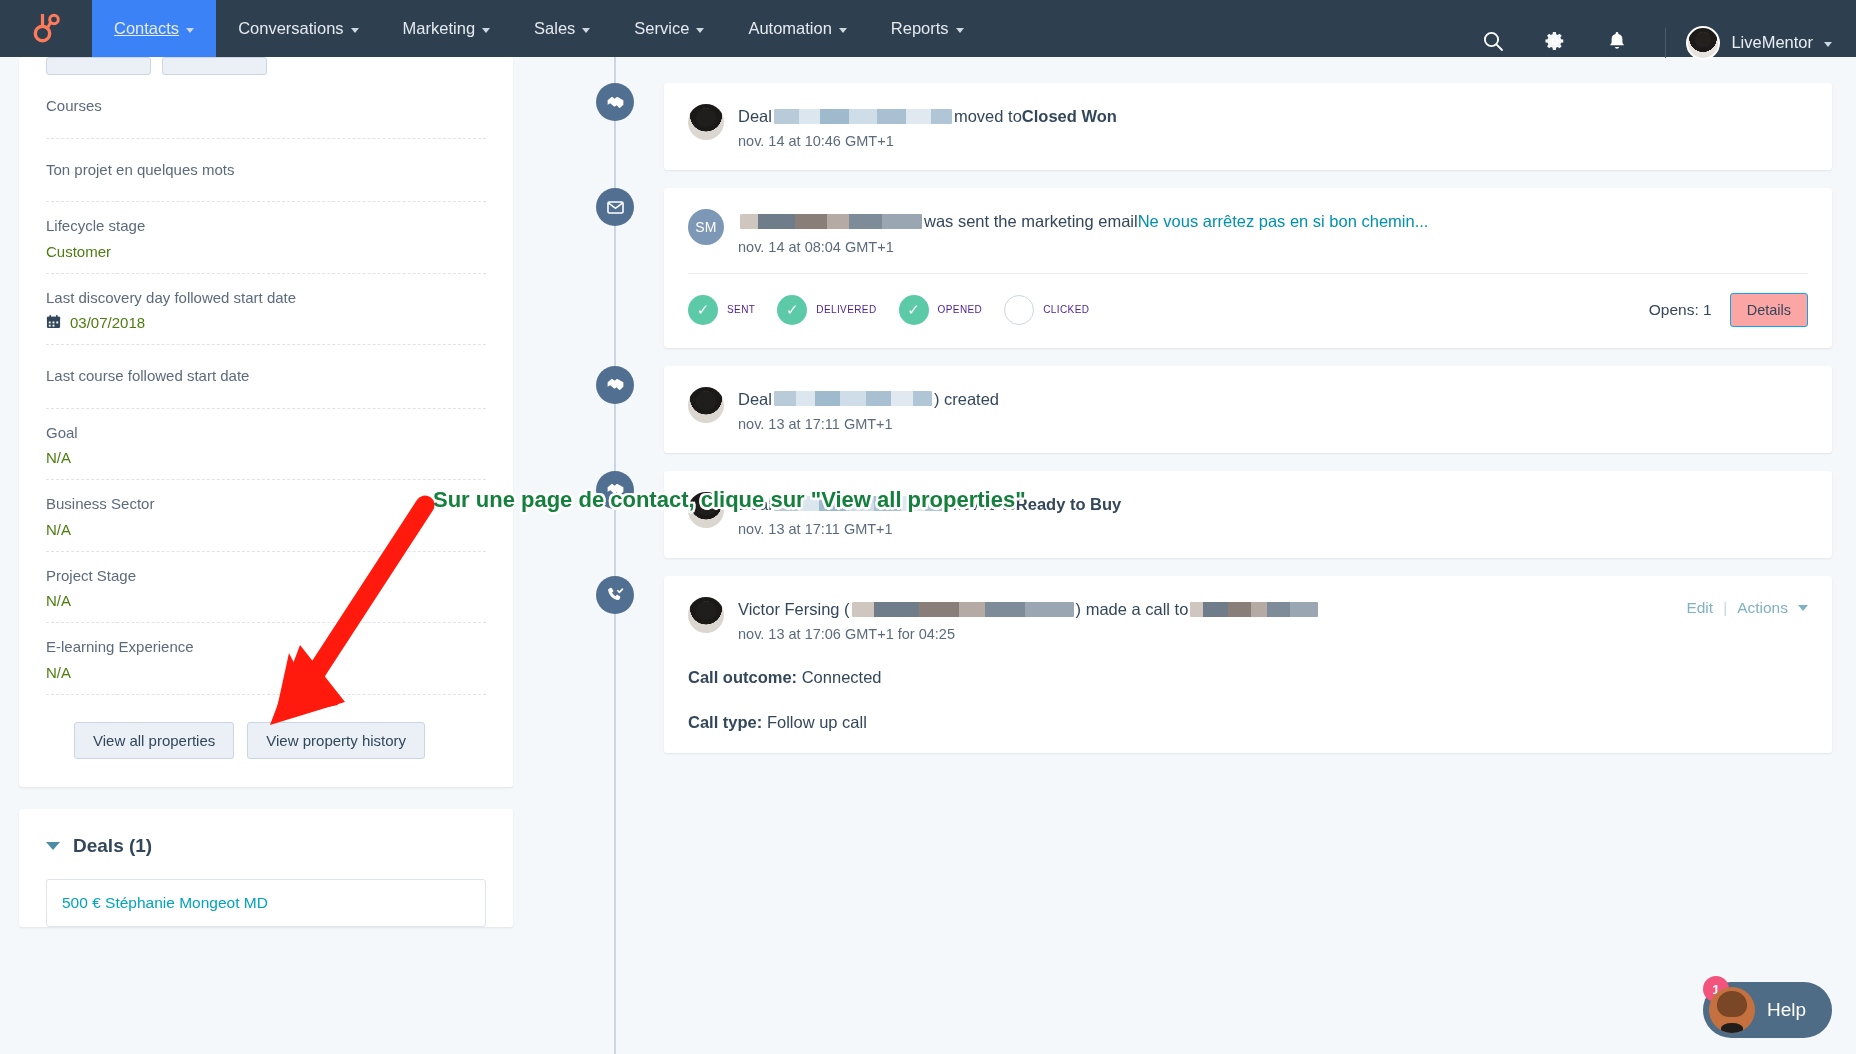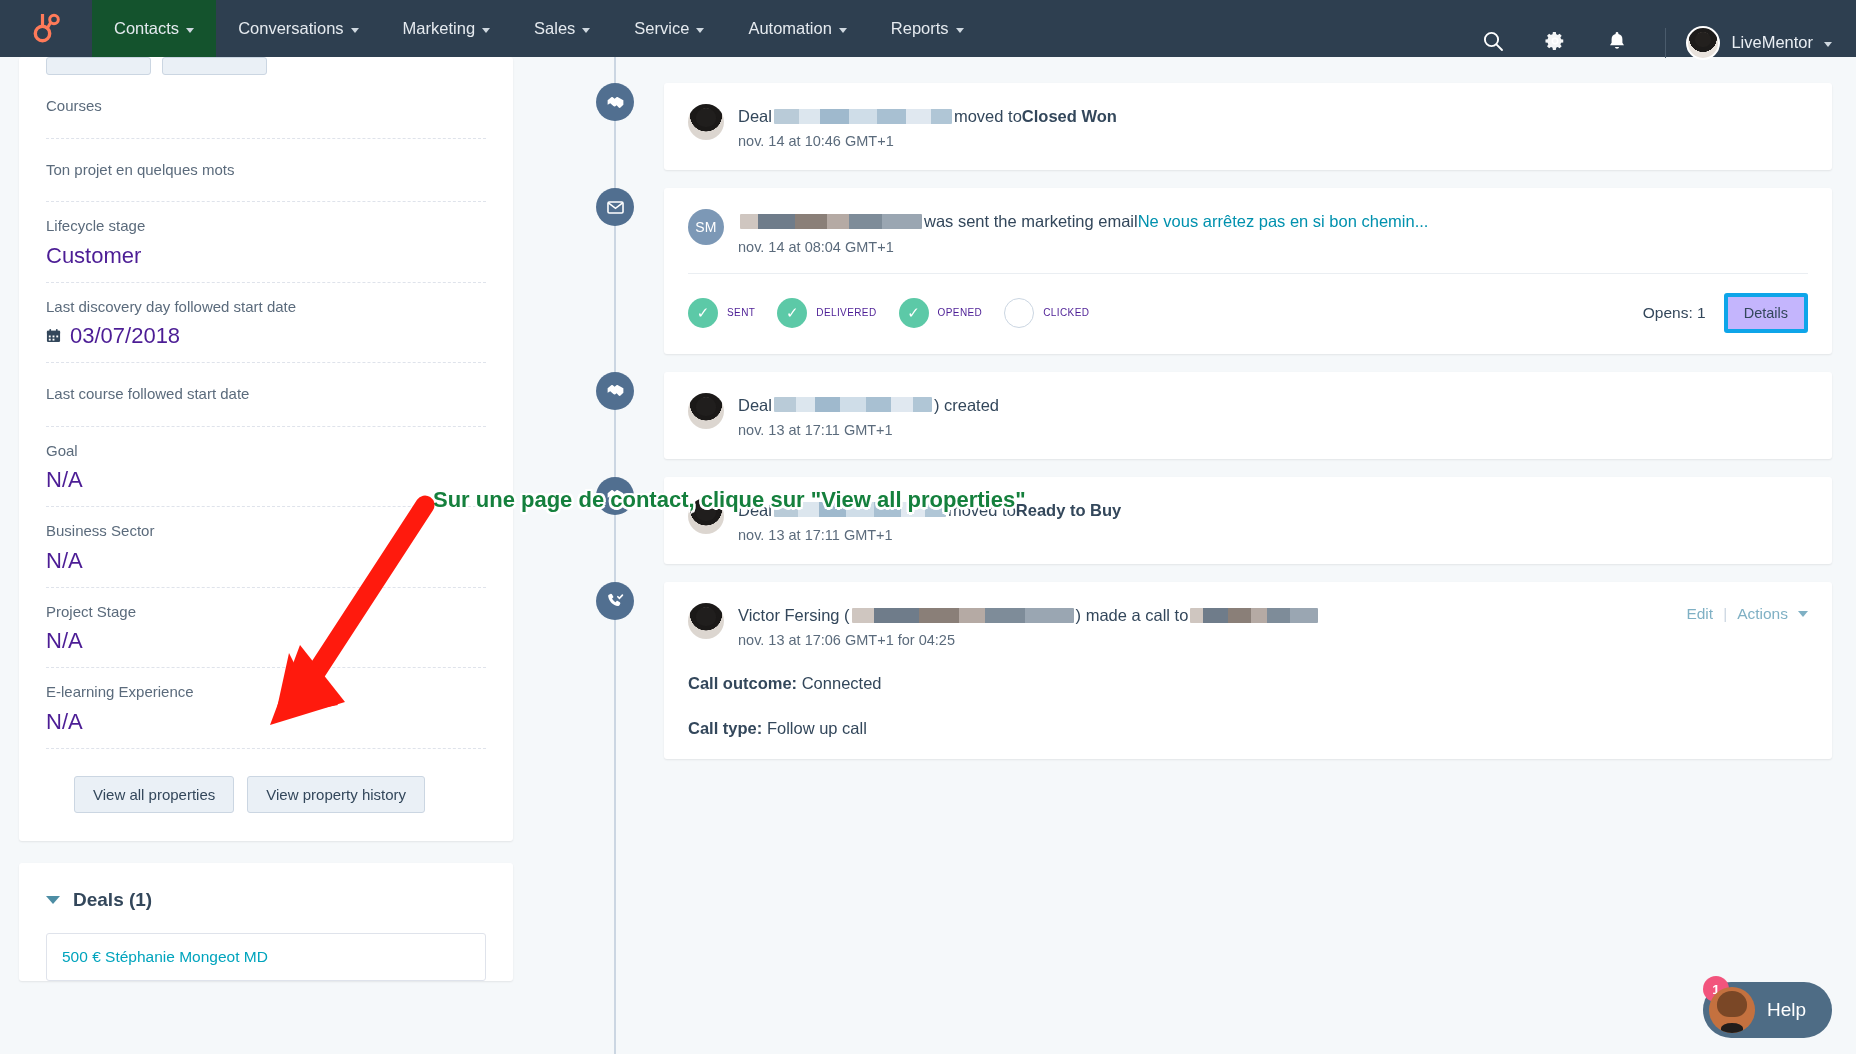--- a/index.html
+++ b/index.html
@@ -25,7 +25,7 @@
     padding: 0 22px; color: #e5eaef; font-size: 16.5px; cursor: pointer;
     white-space: nowrap;
   }
-  .nav-item.active { background: #14532d; }
+  .nav-item.active { background: #3b82f6; text-decoration: underline; }
   .caret {
     display: inline-block; width: 0; height: 0;
     border-left: 4.5px solid transparent; border-right: 4.5px solid transparent;

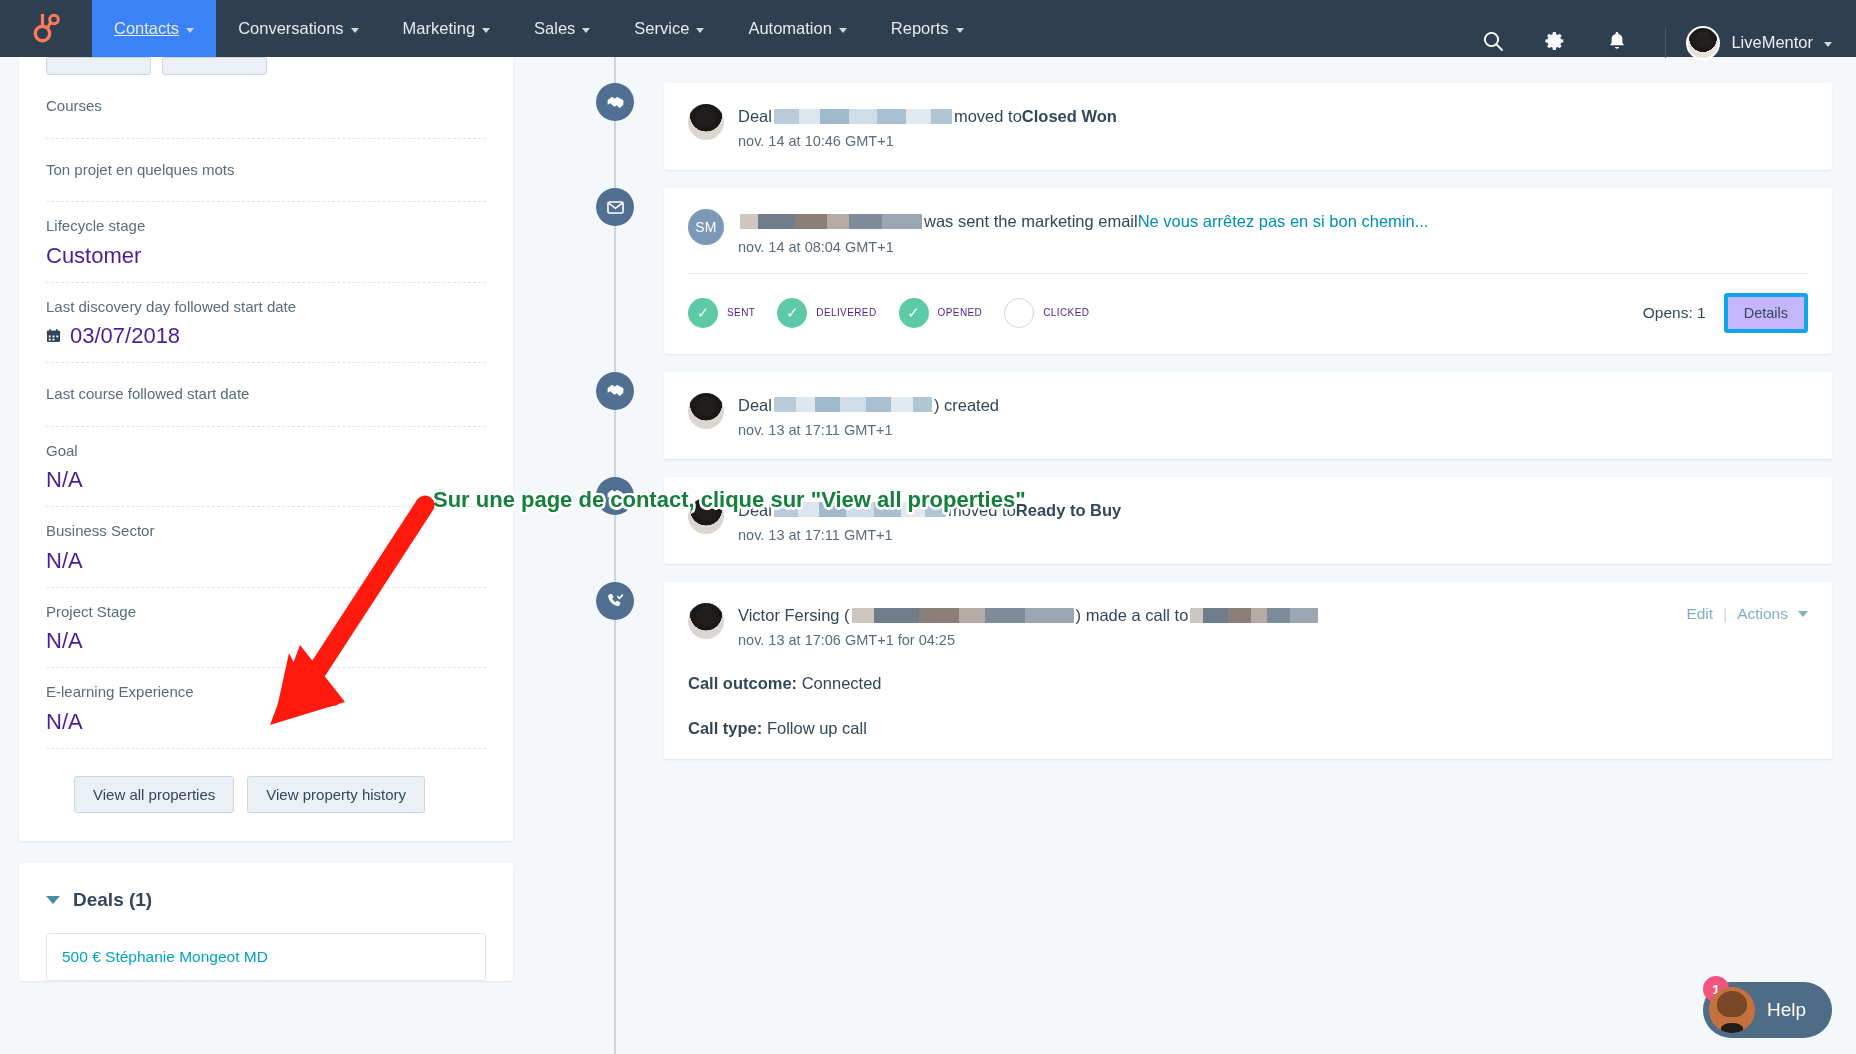--- a/index.html
+++ b/index.html
@@ -75,7 +75,7 @@
   .prop:last-child { border-bottom: none; }
   .prop-label { color: #5b6b7c; font-size: 15px; line-height: 1.5; }
   .prop-value {
-    color: #4c1d95; font-size: 22px; margin-top: 5px; display: flex; align-items: center; gap: 9px;
+    color: #4d7c0f; font-size: 15px; margin-top: 5px; display: flex; align-items: center; gap: 9px;
   }
   .prop.empty { padding: 20px 0 20px 0; }
   .cal-icon { font-size: 15px; line-height: 1; color: #33475b; }

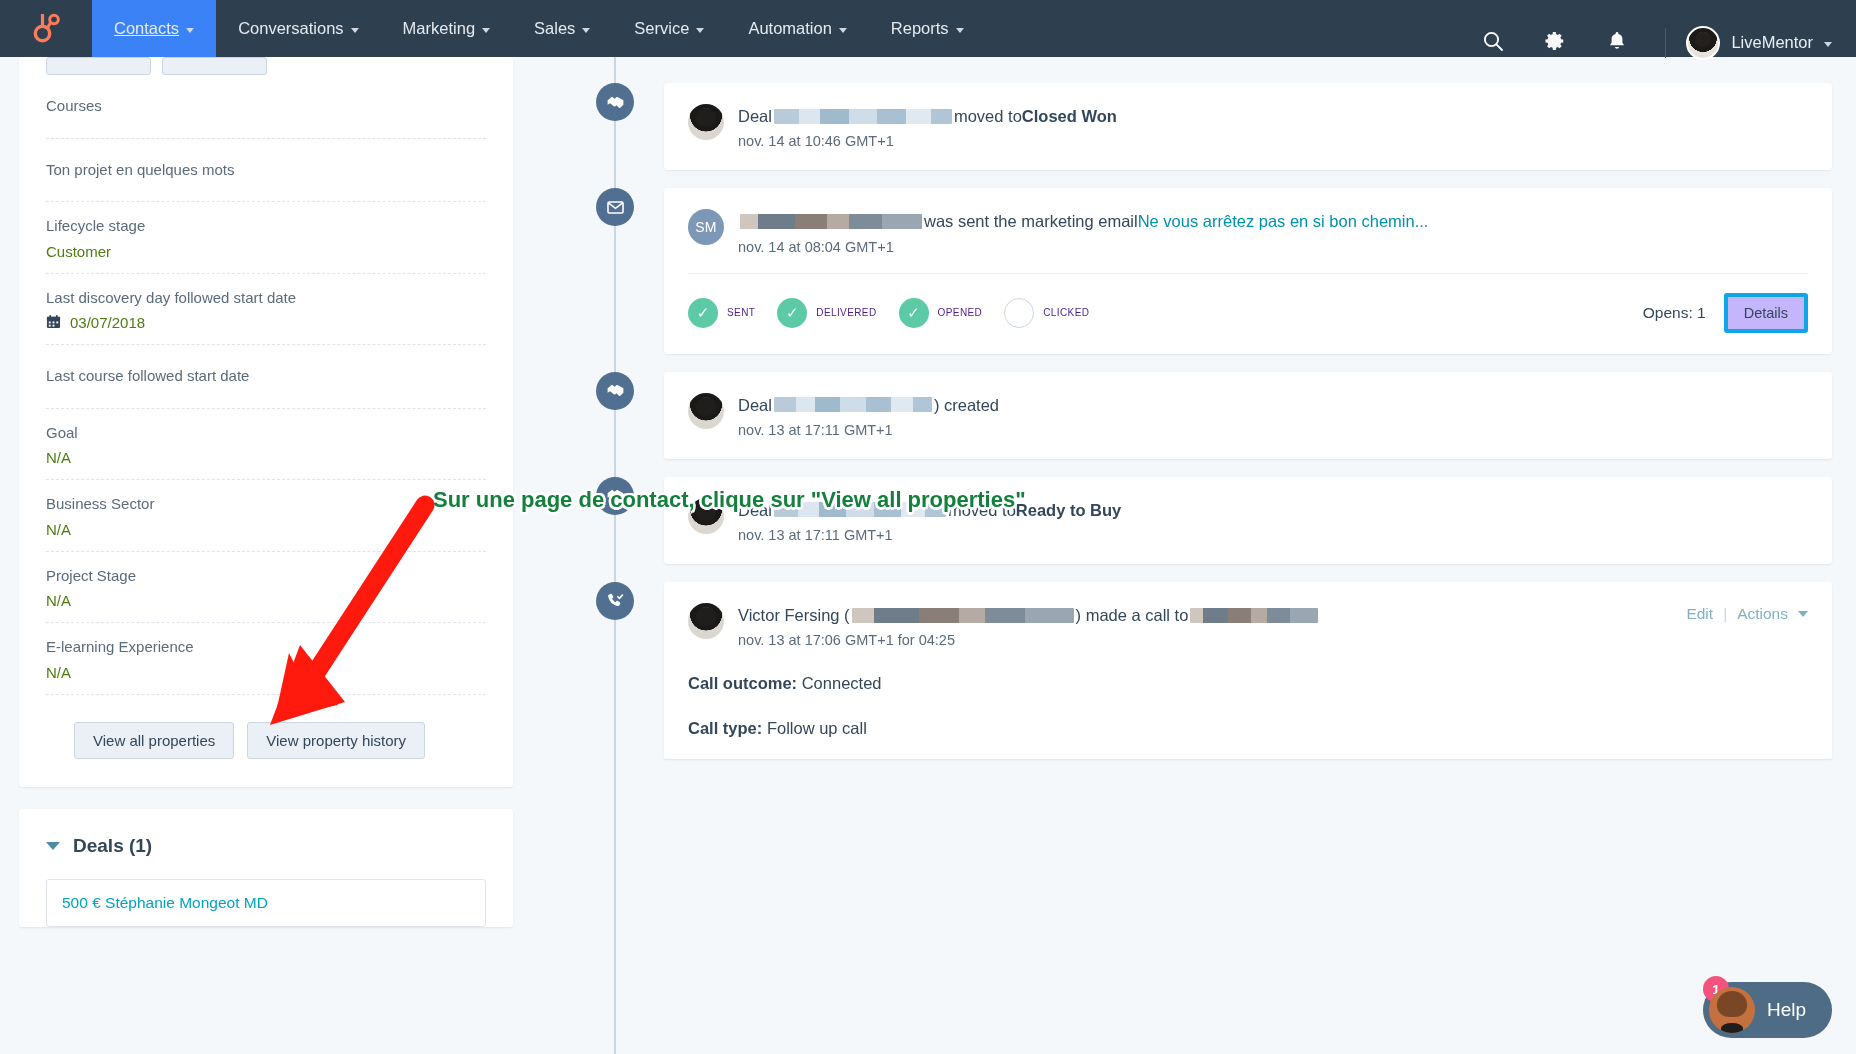--- a/index.html
+++ b/index.html
@@ -157,7 +157,7 @@
   .pill-label { font-size: 10px; color: #4c1d95; letter-spacing: 0.4px; }
   .opens { margin-left: auto; font-size: 15.5px; color: #33475b; margin-right: 18px; }
   .details-btn {
-    background: #c4b5fd; border: 4px solid #0ea5e9; border-radius: 3px;
+    background: #fca5a5; border: 1px solid #0ea5e9; border-radius: 3px;
     color: #33475b; font-size: 14.5px; padding: 8px 16px; cursor: pointer;
   }
   .call-actions {

